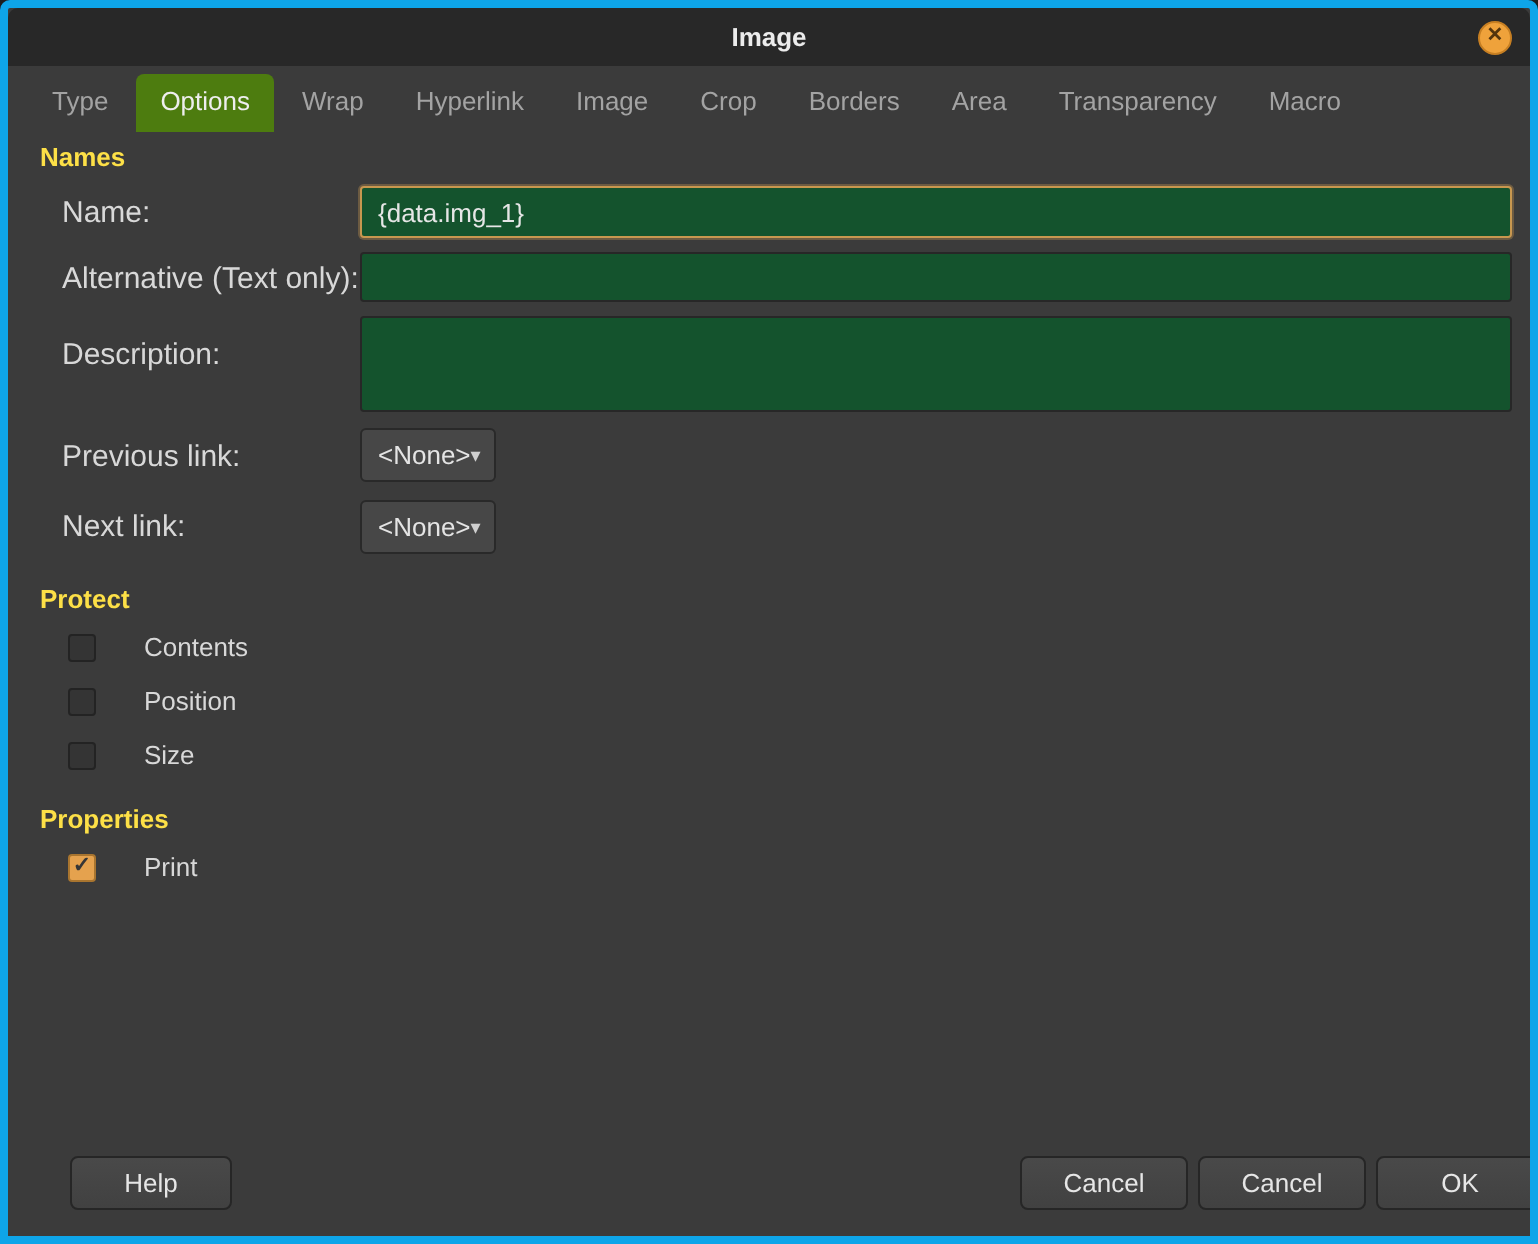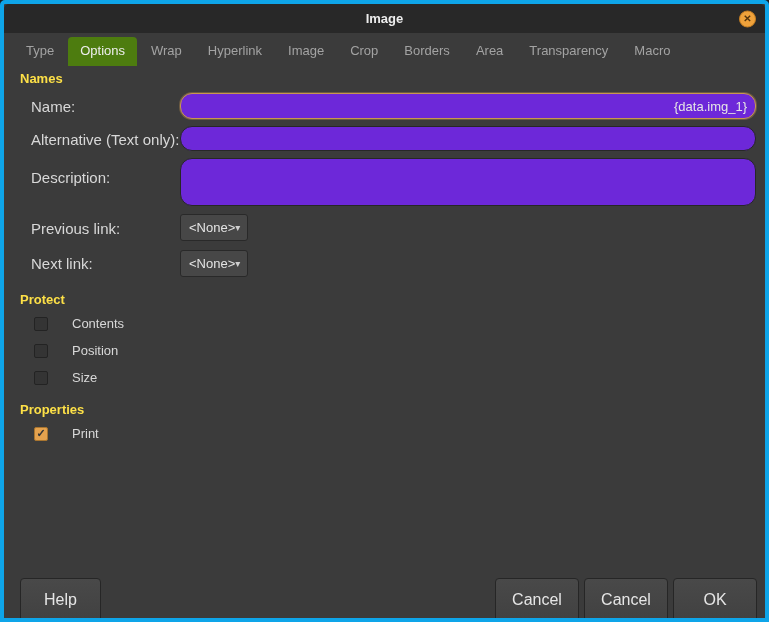--- a/index.html
+++ b/index.html
@@ -27,9 +27,9 @@
   
   .heading { position:absolute; left:16px; color:#fde047; font-size:13px; font-weight:bold; line-height:15px;text-align:right; }
   .flabel  { position:absolute; left:27px; color:#d8d8d8; font-size:15px; line-height:15px; }
-  .tinput  { position:absolute; left:176px; width:576px; background:#6d28d9;
-             border:1px solid #272727; border-radius:12px; color:#e6e6e6; font-size:13px;
-             padding:0 8px; font-family:"Liberation Sans", sans-serif; outline:none;text-align:right; }
+  .tinput  { position:absolute; left:176px; width:576px; background:#14532d;
+             border:1px solid #272727; border-radius:2px; color:#e6e6e6; font-size:13px;
+             padding:0 8px; font-family:"Liberation Sans", sans-serif; outline:none; }
   .tinput.focused { border:1px solid #c8974f; box-shadow:0 0 0 1px rgba(200,151,79,.35); }
   .tarea { padding:4px 8px; resize:none; }
 

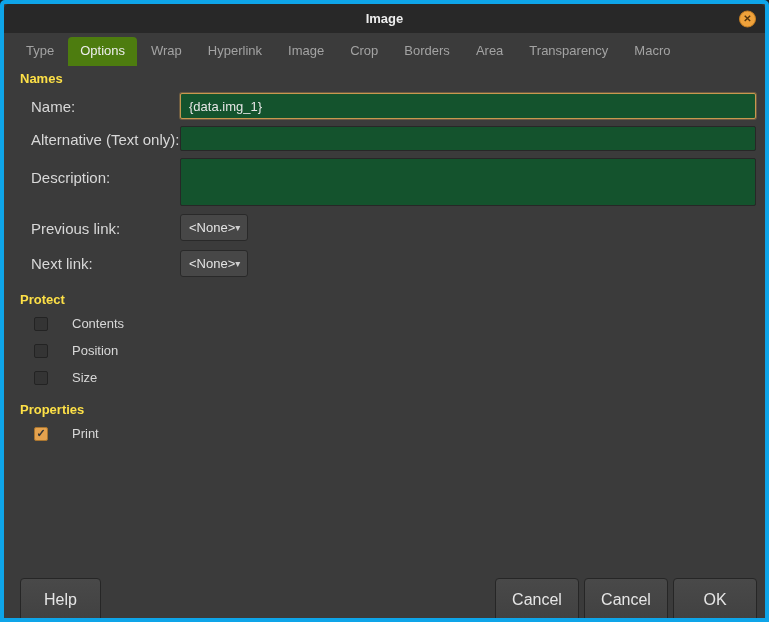--- a/index.html
+++ b/index.html
@@ -46,9 +46,9 @@
   .cbrow.checked .checkmark { display:block; color:#363636; font-size:11px; font-weight:bold; line-height:13px; }
   .cblabel { color:#d8d8d8; font-size:13px; }
 
-  .btn { position:absolute; height:44px; background:linear-gradient(#494949,#414141);
-         border:1px solid #262626; border-radius:4px; color:#e6e6e6; font-size:16px;
-         display:flex; align-items:center; justify-content:center; }
+  .btn { position:absolute; height:27px; background:linear-gradient(#494949,#414141);
+         border:1px solid #262626; border-radius:4px; color:#e6e6e6; font-size:13px;
+         display:flex; align-items:center; justify-content:center;margin-left:15px; }
 </style>
 </head>
 <body>

